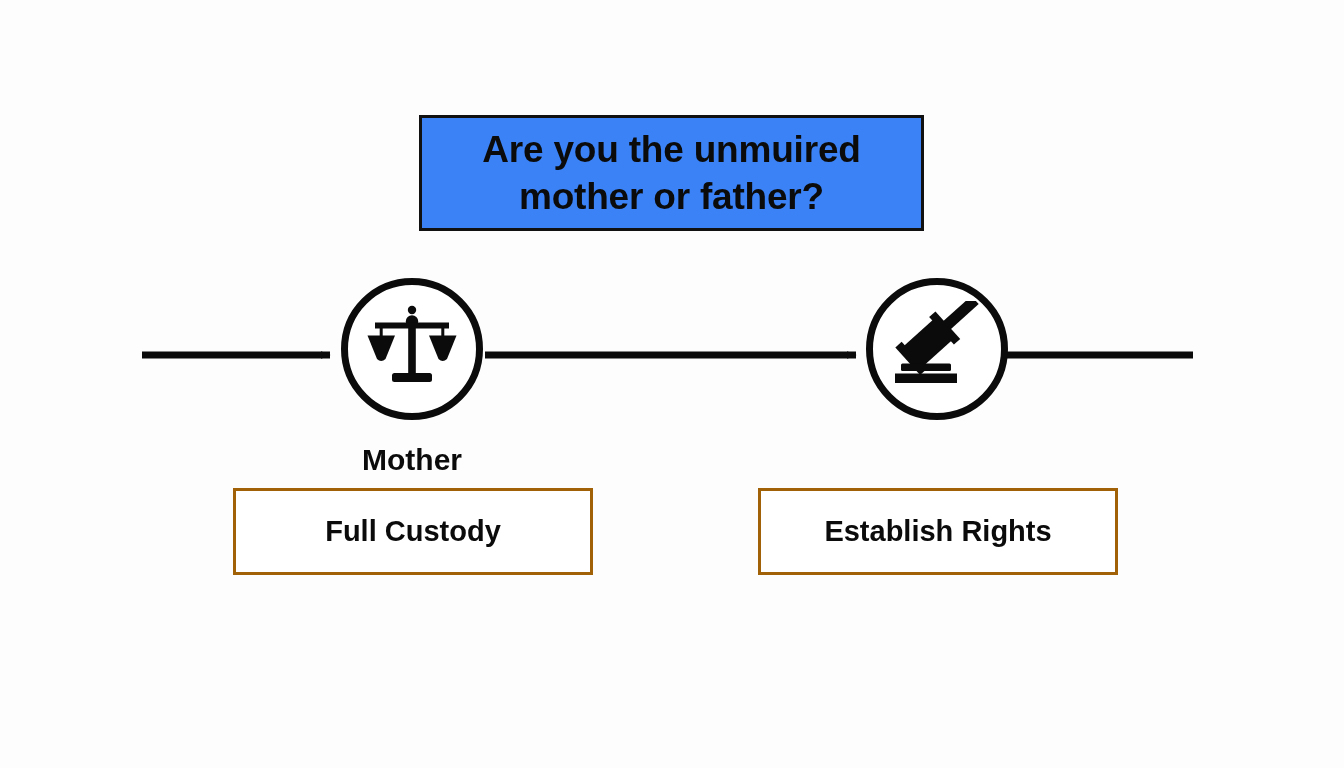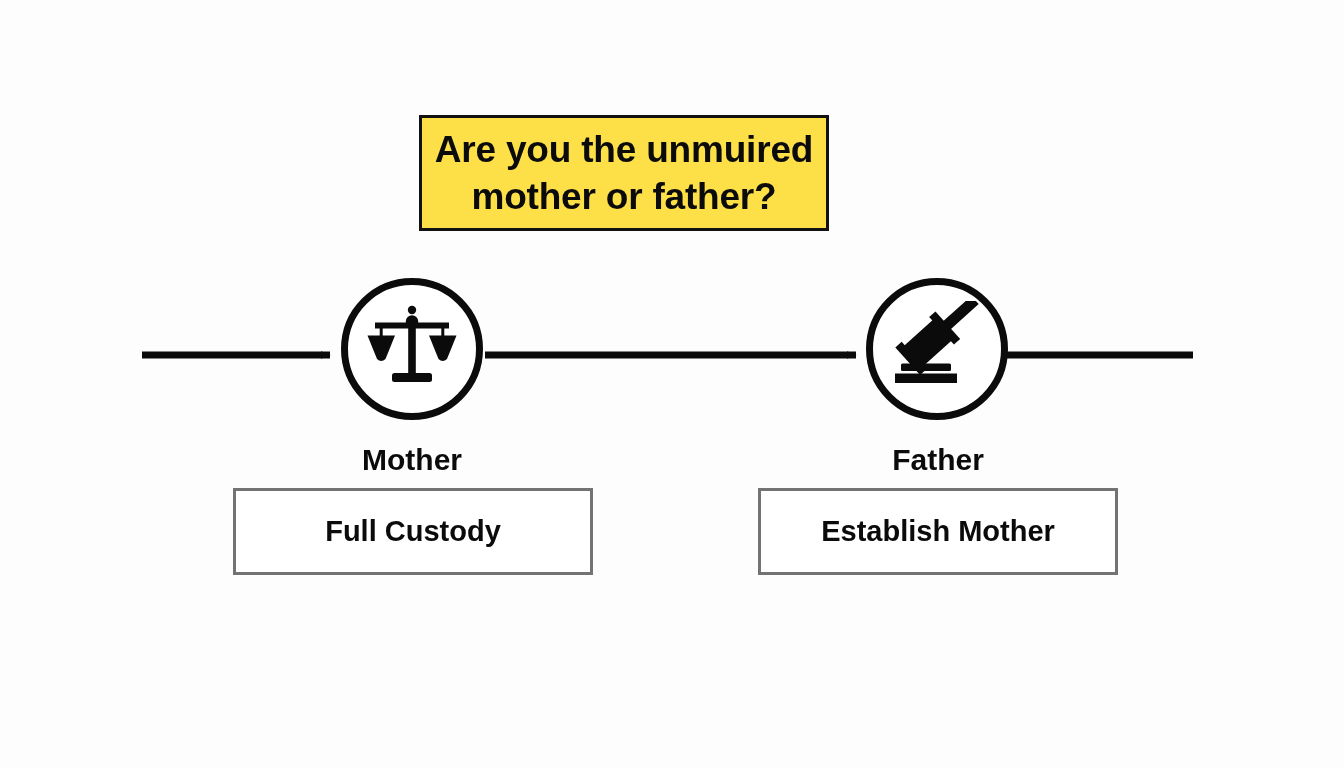--- a/index.html
+++ b/index.html
@@ -25,11 +25,11 @@
     position: absolute;
     left: 419px;
     top: 115px;
-    width: 410px;
+    width: 505px;
     height: 116px;
     box-sizing: border-box;
     border: 3px solid #111111;
-    background: #fde047;
+    background: #3b82f6;
     display: flex;
     align-items: center;
     justify-content: center;

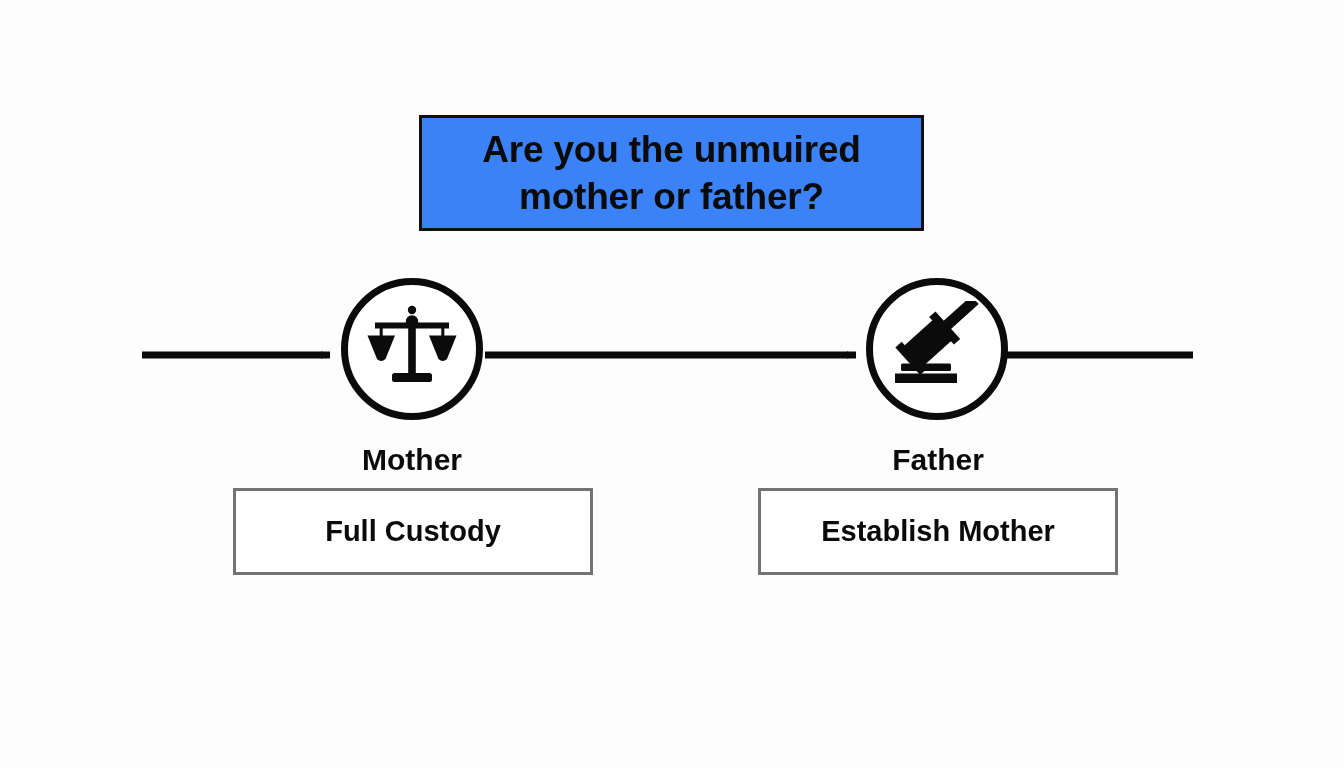--- a/index.html
+++ b/index.html
@@ -182,7 +182,6 @@
   </div>
 
   <div class="node-label mother">Mother</div>
-  <div class="node-label father">Father</div>
 
   <div class="outcome-box mother">
     <span class="outcome-text">Full Custody</span>

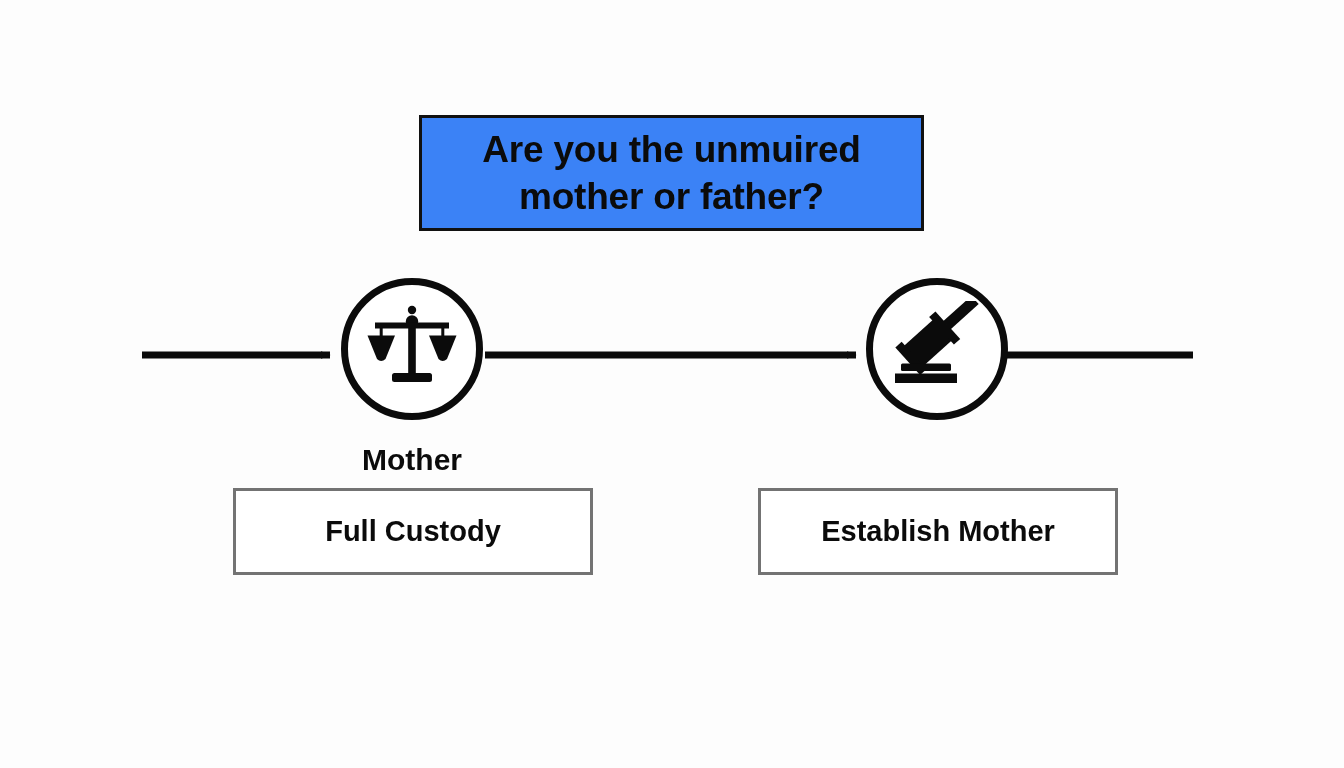--- a/index.html
+++ b/index.html
@@ -92,7 +92,7 @@
     width: 360px;
     height: 87px;
     box-sizing: border-box;
-    border: 3px solid #737373;
+    border: 3px solid #a16207;
     background: #ffffff;
     display: flex;
     align-items: center;

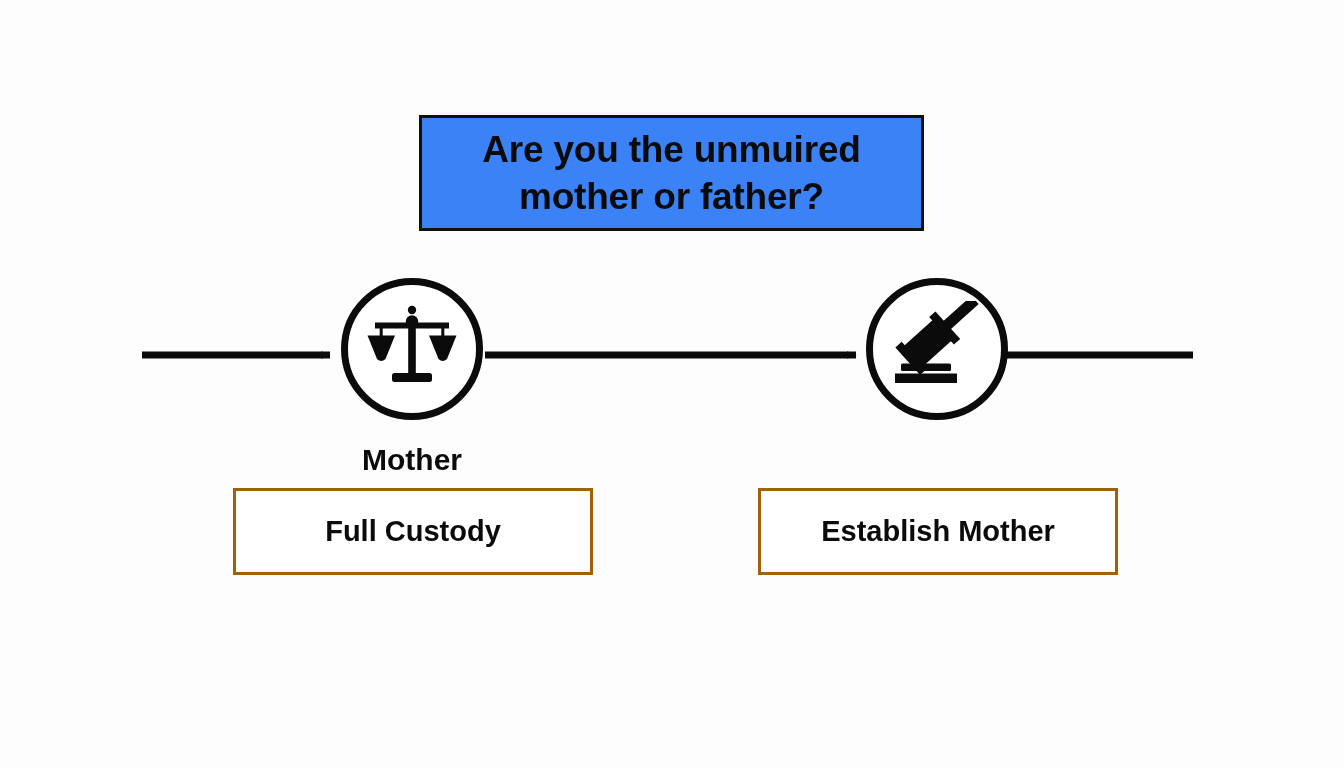--- a/index.html
+++ b/index.html
@@ -187,7 +187,7 @@
     <span class="outcome-text">Full Custody</span>
   </div>
   <div class="outcome-box father">
-    <span class="outcome-text">Establish Mother</span>
+    <span class="outcome-text">Establish Rights</span>
   </div>
 
 </div>

